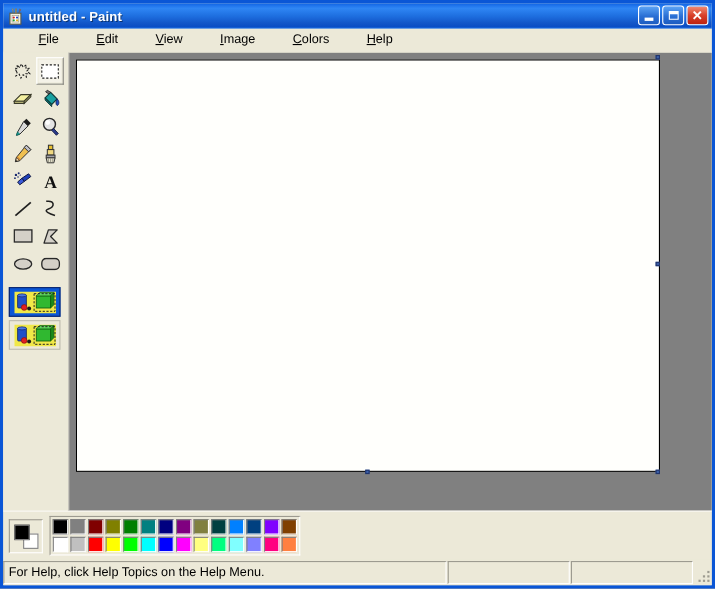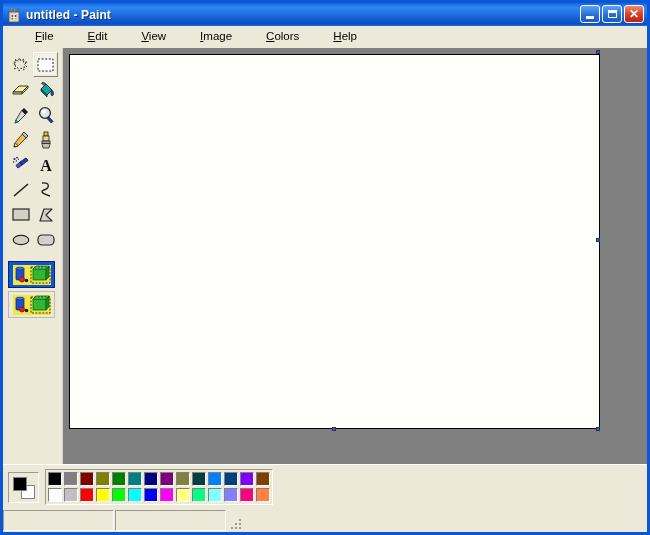--- a/index.html
+++ b/index.html
@@ -511,6 +511,7 @@
   </div>
 
   <div class="statusbar">
+    <div class="sb-pane sb-main">For Help, click Help Topics on the Help Menu.</div>
     <div class="sb-pane sb-small"></div>
     <div class="sb-pane sb-small"></div>
     <div class="sb-grip">

